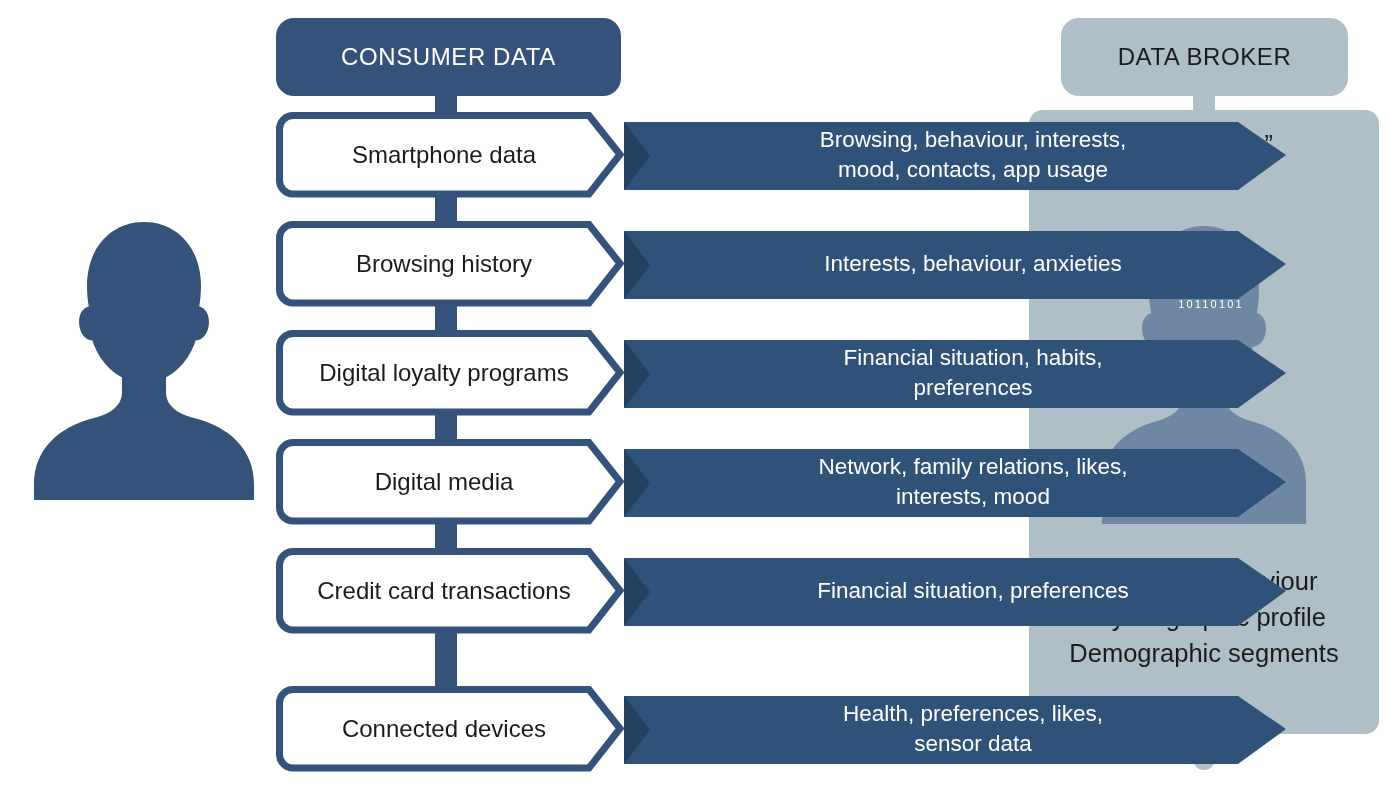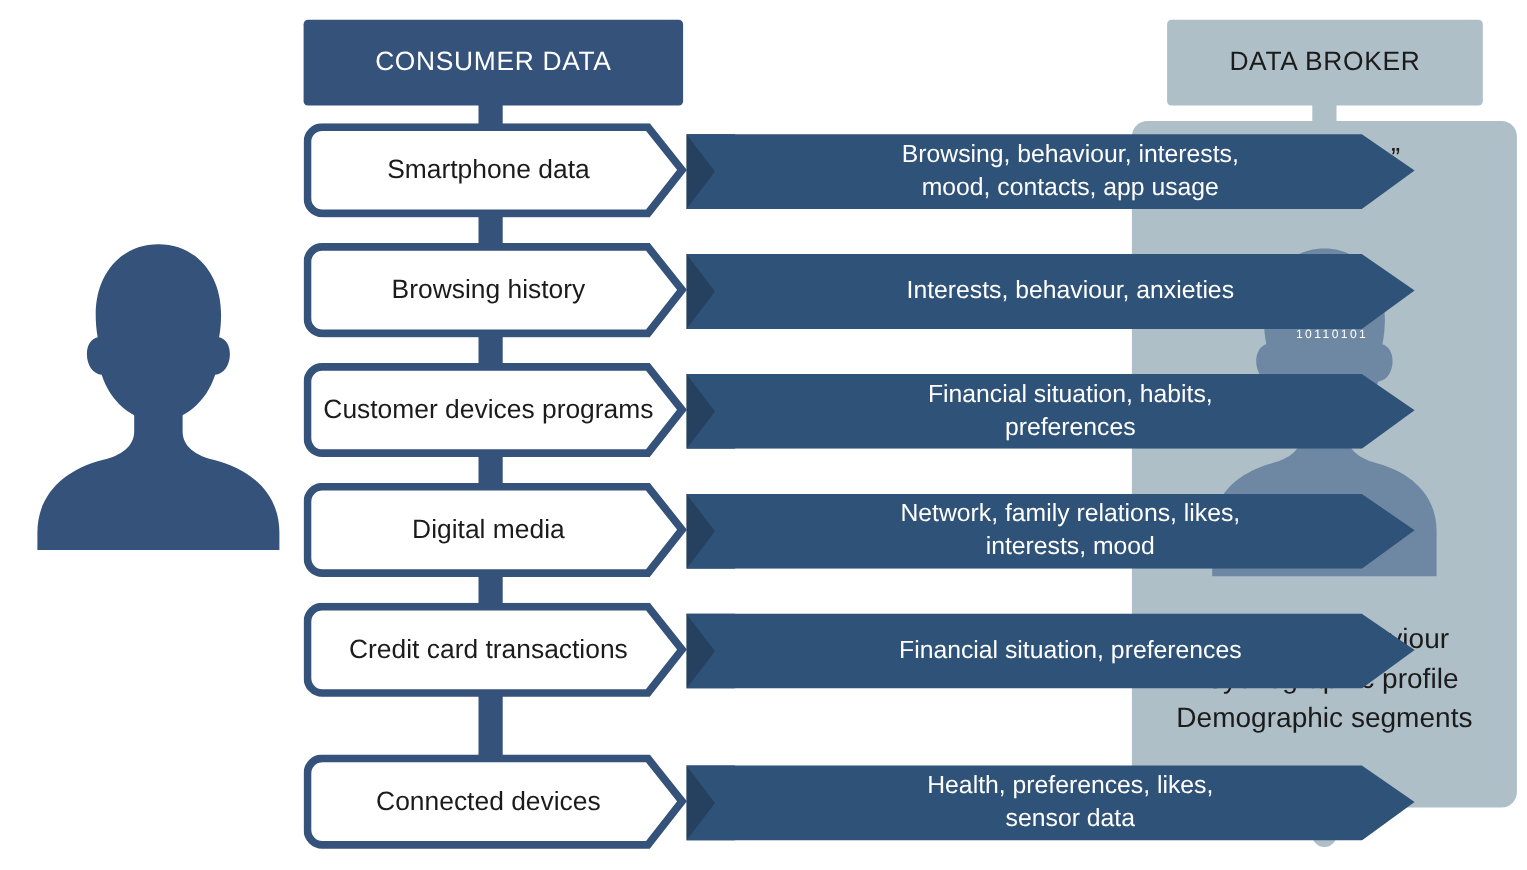--- a/index.html
+++ b/index.html
@@ -41,7 +41,7 @@
 
   
   .header-pill {
-    border-radius: 4px;
+    border-radius: 18px;
     display: flex;
     align-items: center;
     justify-content: center;

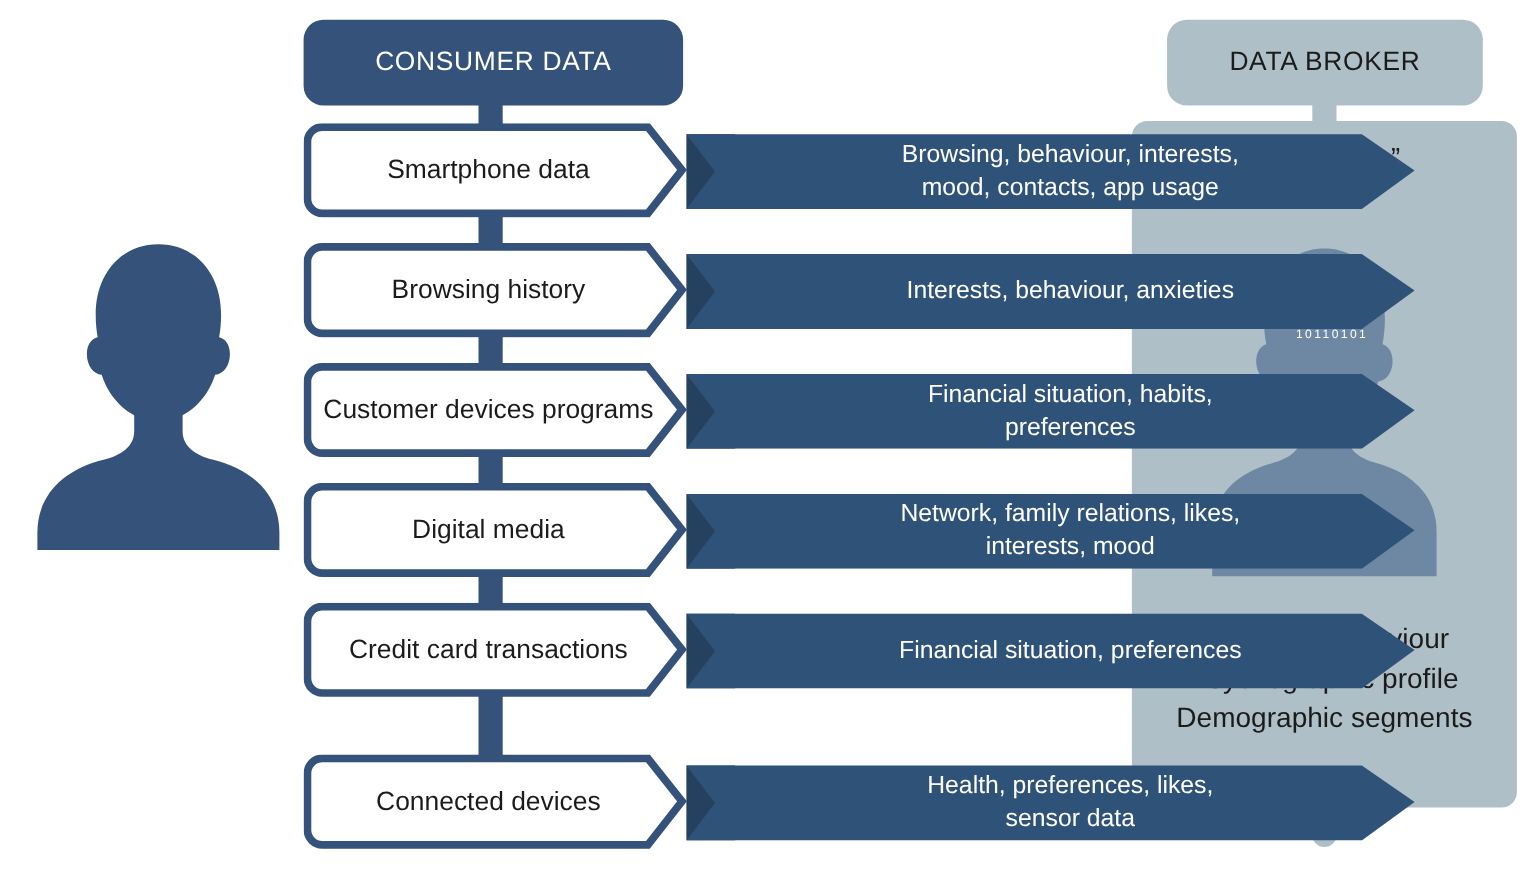--- a/index.html
+++ b/index.html
@@ -280,7 +280,7 @@
     <svg class="source-box" viewBox="0 0 352 86" xmlns="http://www.w3.org/2000/svg">
       <path fill="#FFFFFF" stroke="#34527A" stroke-width="7" d="M17 3.5h296l31 39-31 39.5H17A13.5 13.5 0 0 1 3.5 68.5V17A13.5 13.5 0 0 1 17 3.5z"></path>
     </svg>
-    <div class="source-label">Customer devices programs</div>
+    <div class="source-label">Digital loyalty programs</div>
     <svg class="attr-arrow" viewBox="0 0 703 70" xmlns="http://www.w3.org/2000/svg">
       <path fill="#25415F" d="M4 2h44l26 34-26 34H4z"></path>
       <path fill="#2F5278" d="M4 2h614l48 33-48 35H4l26-34z"></path>

